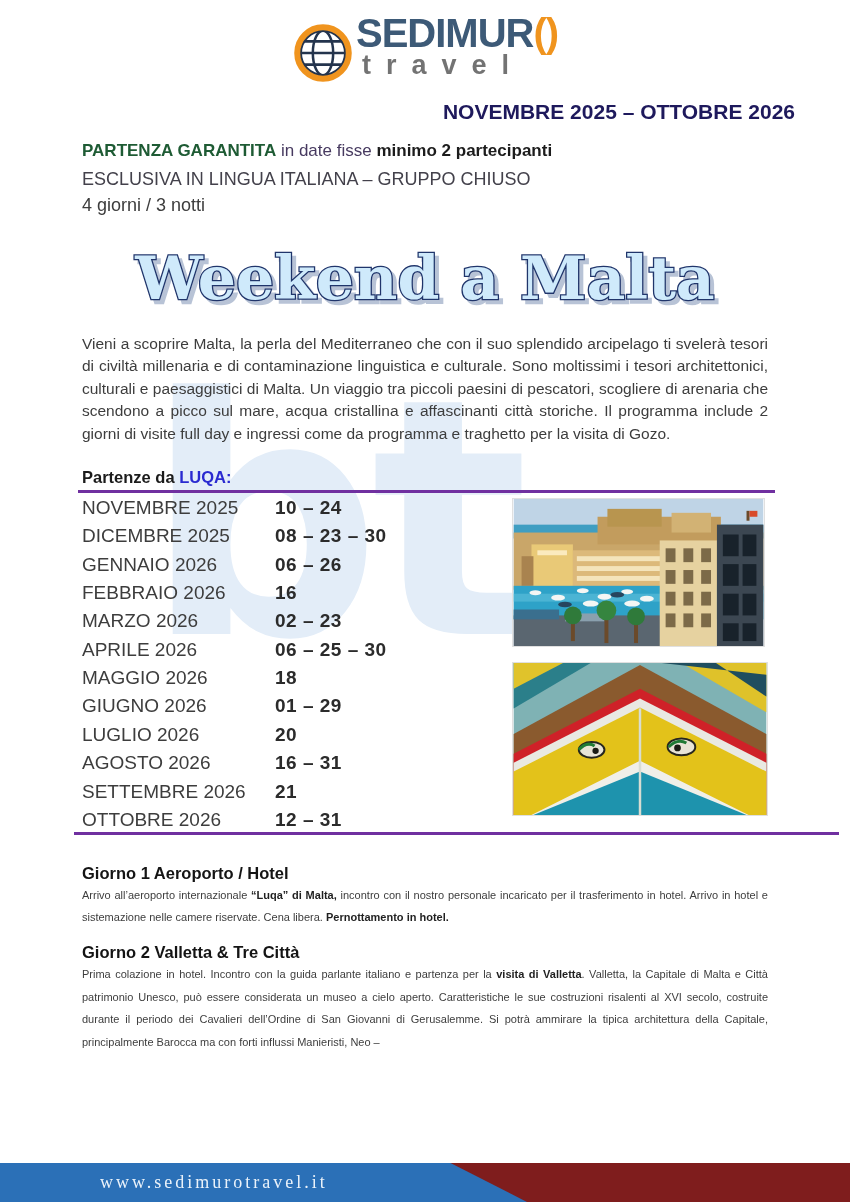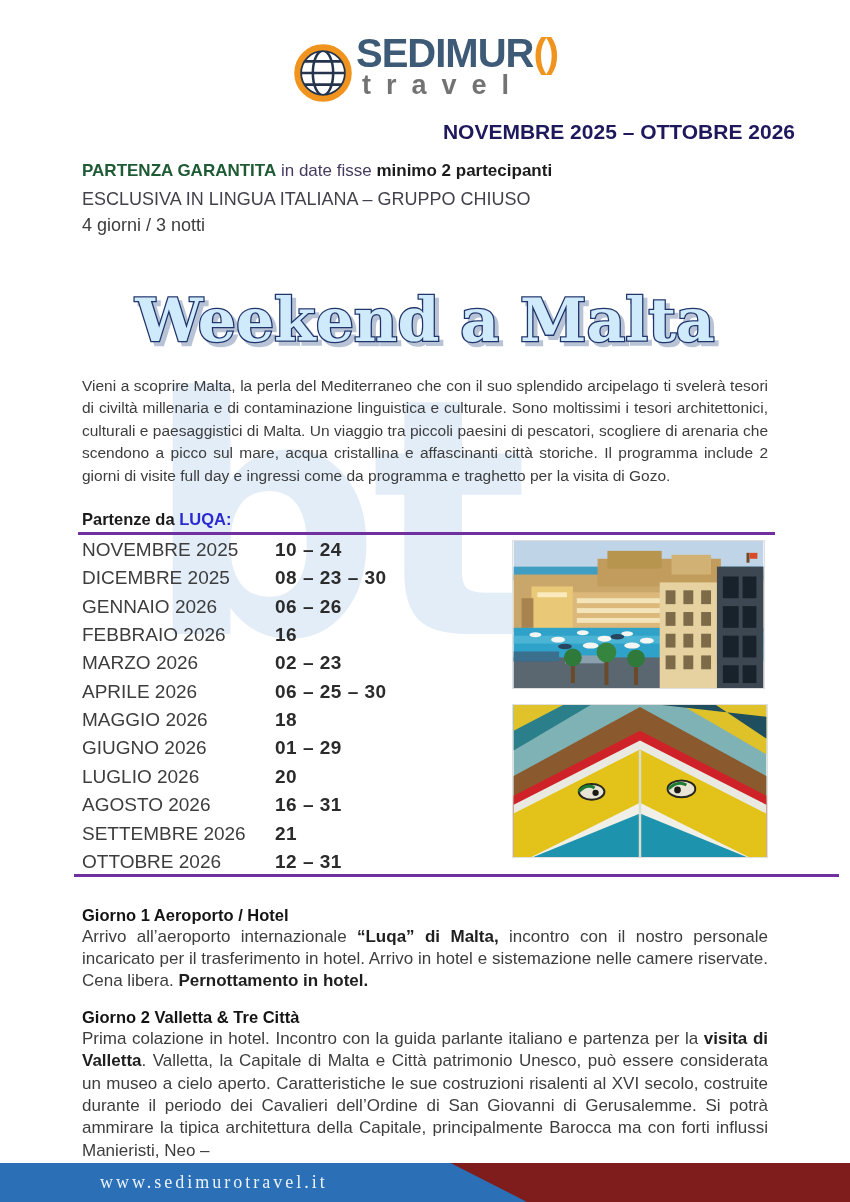--- a/index.html
+++ b/index.html
@@ -18,7 +18,7 @@
   }
   .layer { position:relative; z-index:1; }
   
-  .logo-row { padding-top:34px; display:flex; justify-content:center; }
+  .logo-row { padding-top:14px; display:flex; justify-content:center; }
   .logo { display:flex; align-items:flex-start; }
   .logo svg { margin-top:8px; }
   .logo-text { margin-left:2px; }

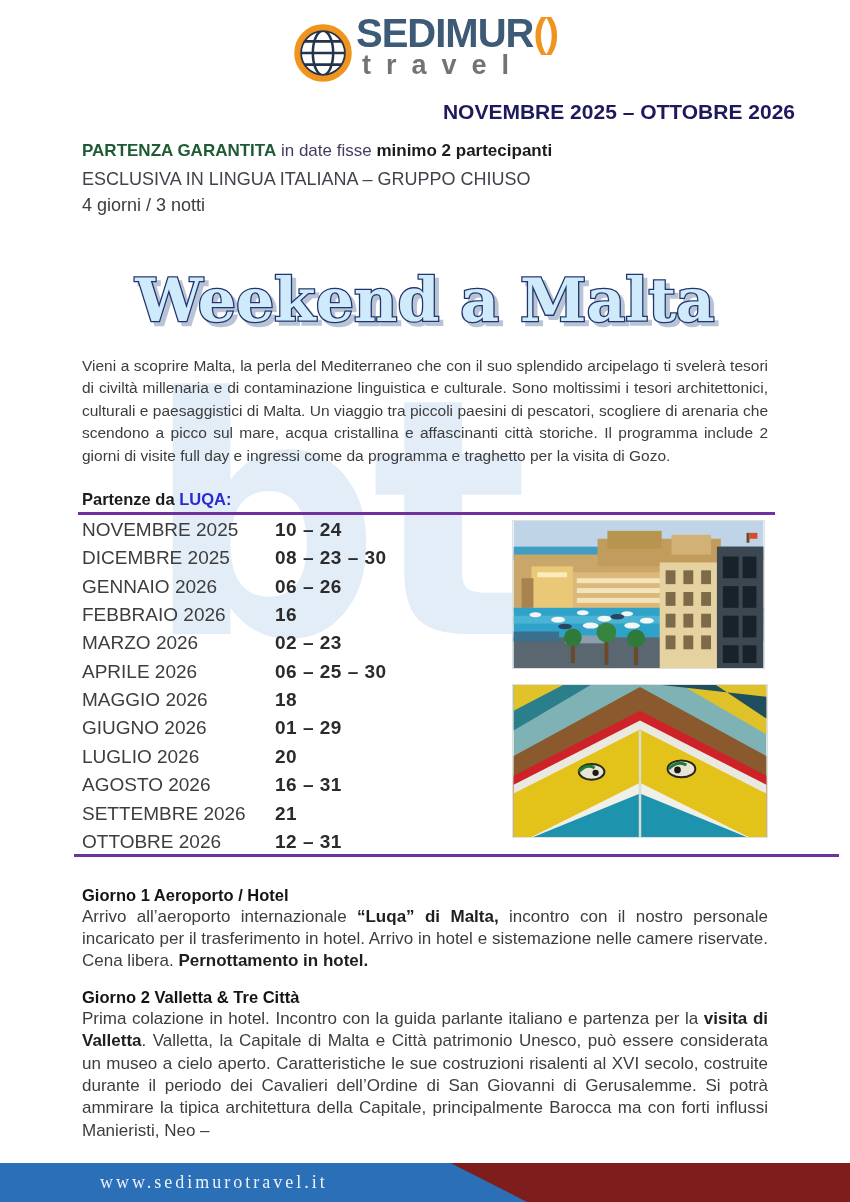--- a/index.html
+++ b/index.html
@@ -45,7 +45,7 @@
   .line2 { font-size:18px; color:#43414b; margin-bottom:5px; }
   .line3 { font-size:18px; color:#3d3d3d; }
   
-  .title-wrap { text-align:right; margin-top:43px; margin-bottom:4px; }
+  .title-wrap { text-align:right; margin-top:21px; margin-bottom:4px; }
   .title-wrap svg text {
     font-family:"DejaVu Serif","Liberation Serif",serif; font-weight:bold;
   }

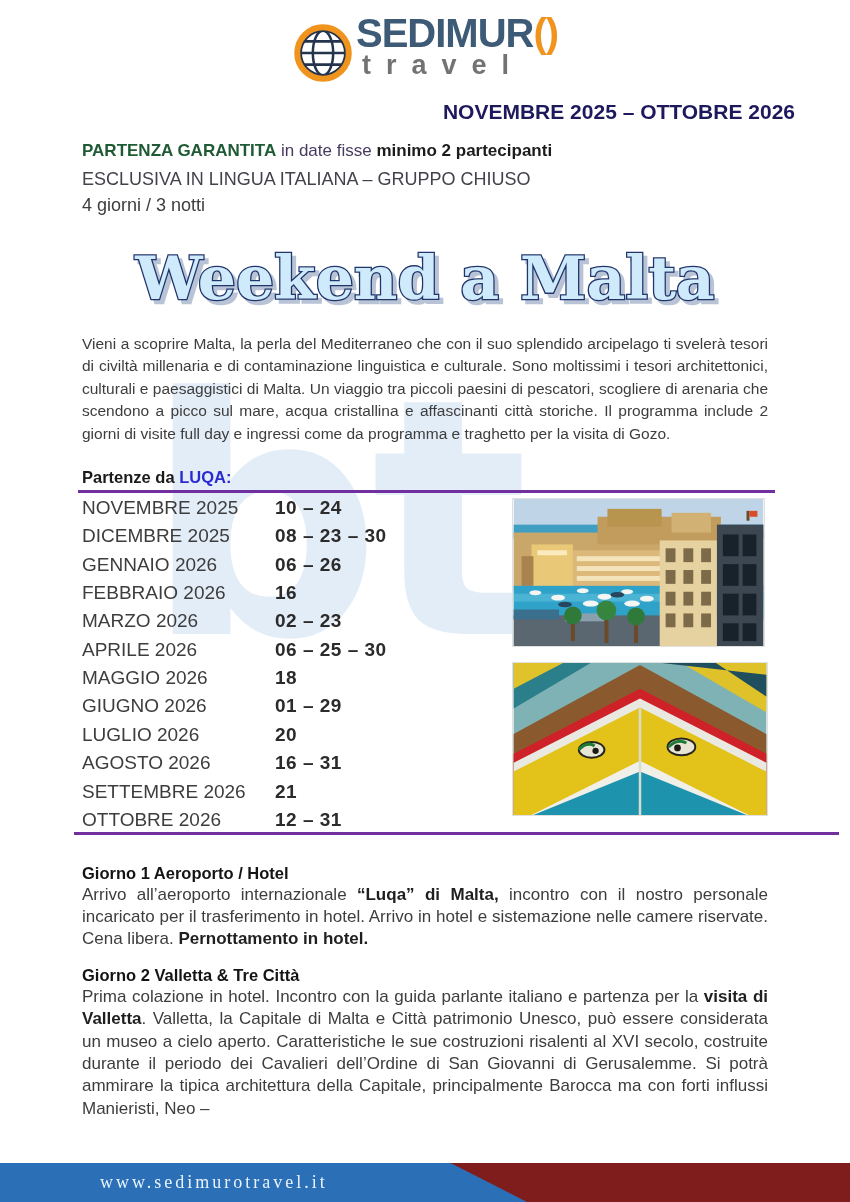--- a/index.html
+++ b/index.html
@@ -71,7 +71,7 @@
   .day { margin-top:29px; }
   .day + .day { margin-top:15px; }
   .day-heading { font-size:16.5px; font-weight:bold; color:#141414; margin-bottom:1px; }
-  .day-body { font-size:17px; line-height:22.4px; color:#3d3d3d; text-align:justify; }
+  .day-body { font-size:11px; line-height:22.4px; color:#3d3d3d; text-align:justify; }
   .day-body b { color:#1f1f1f; }
   
   .footer {

